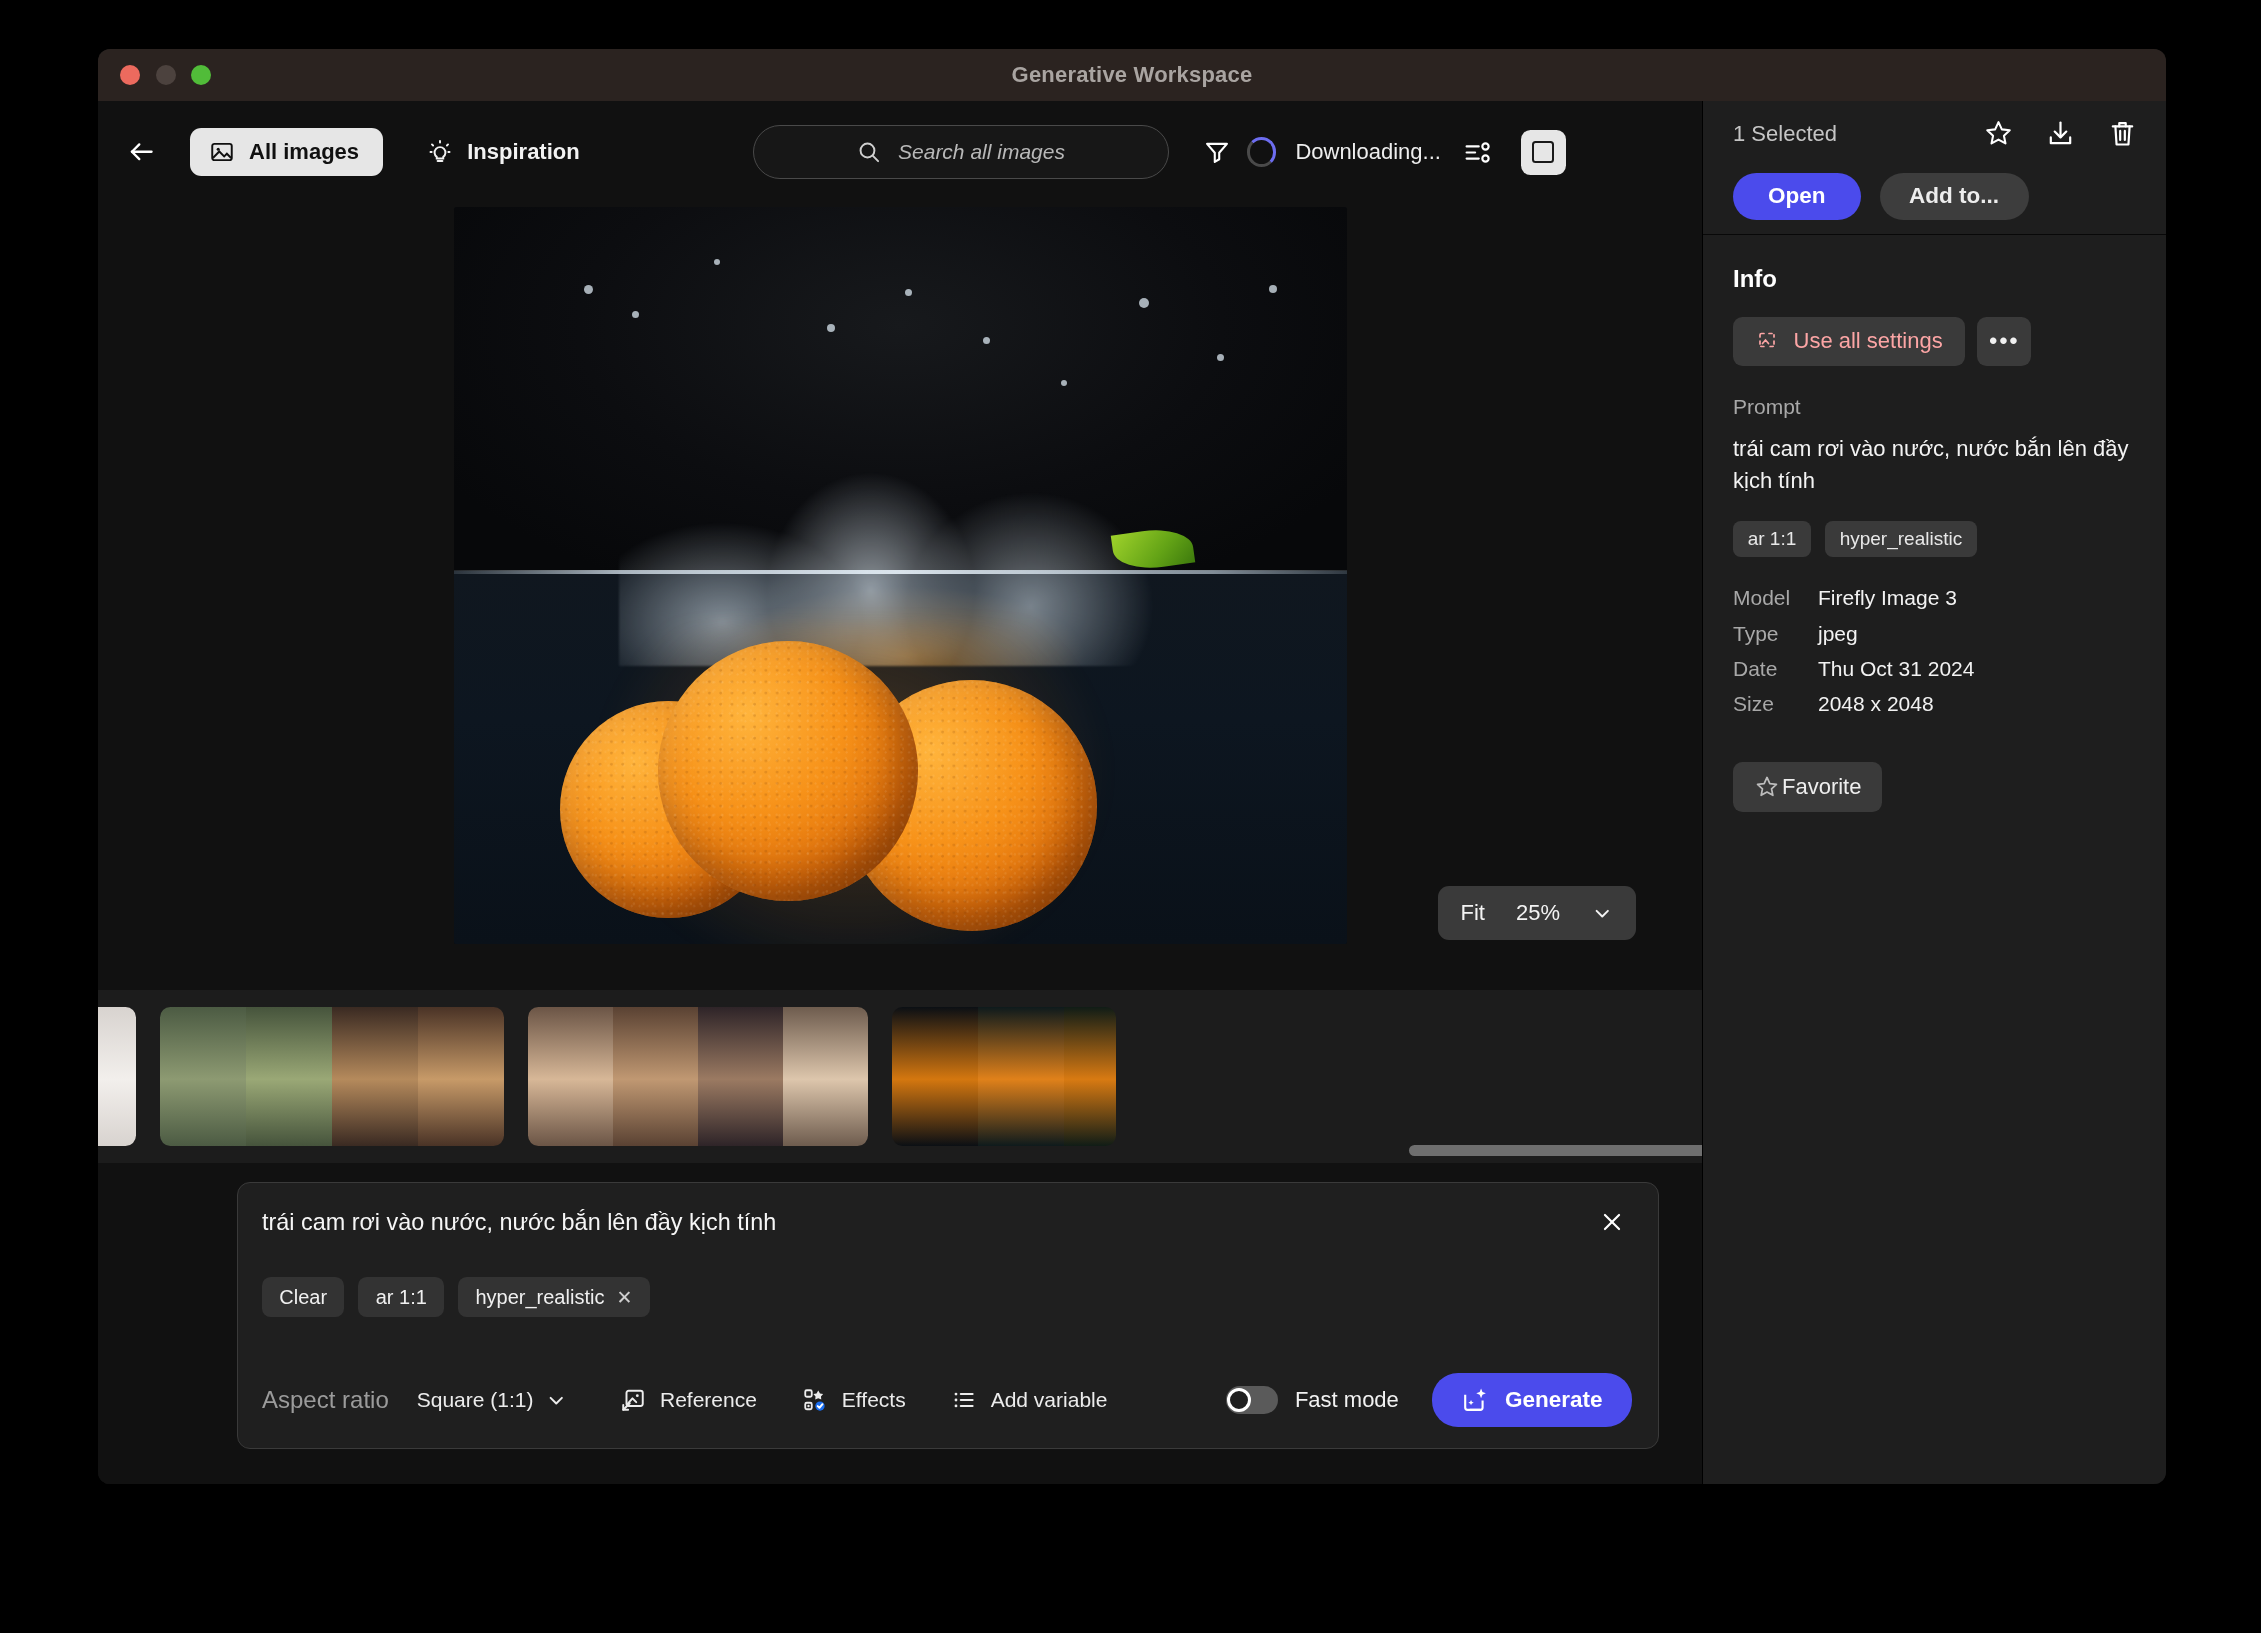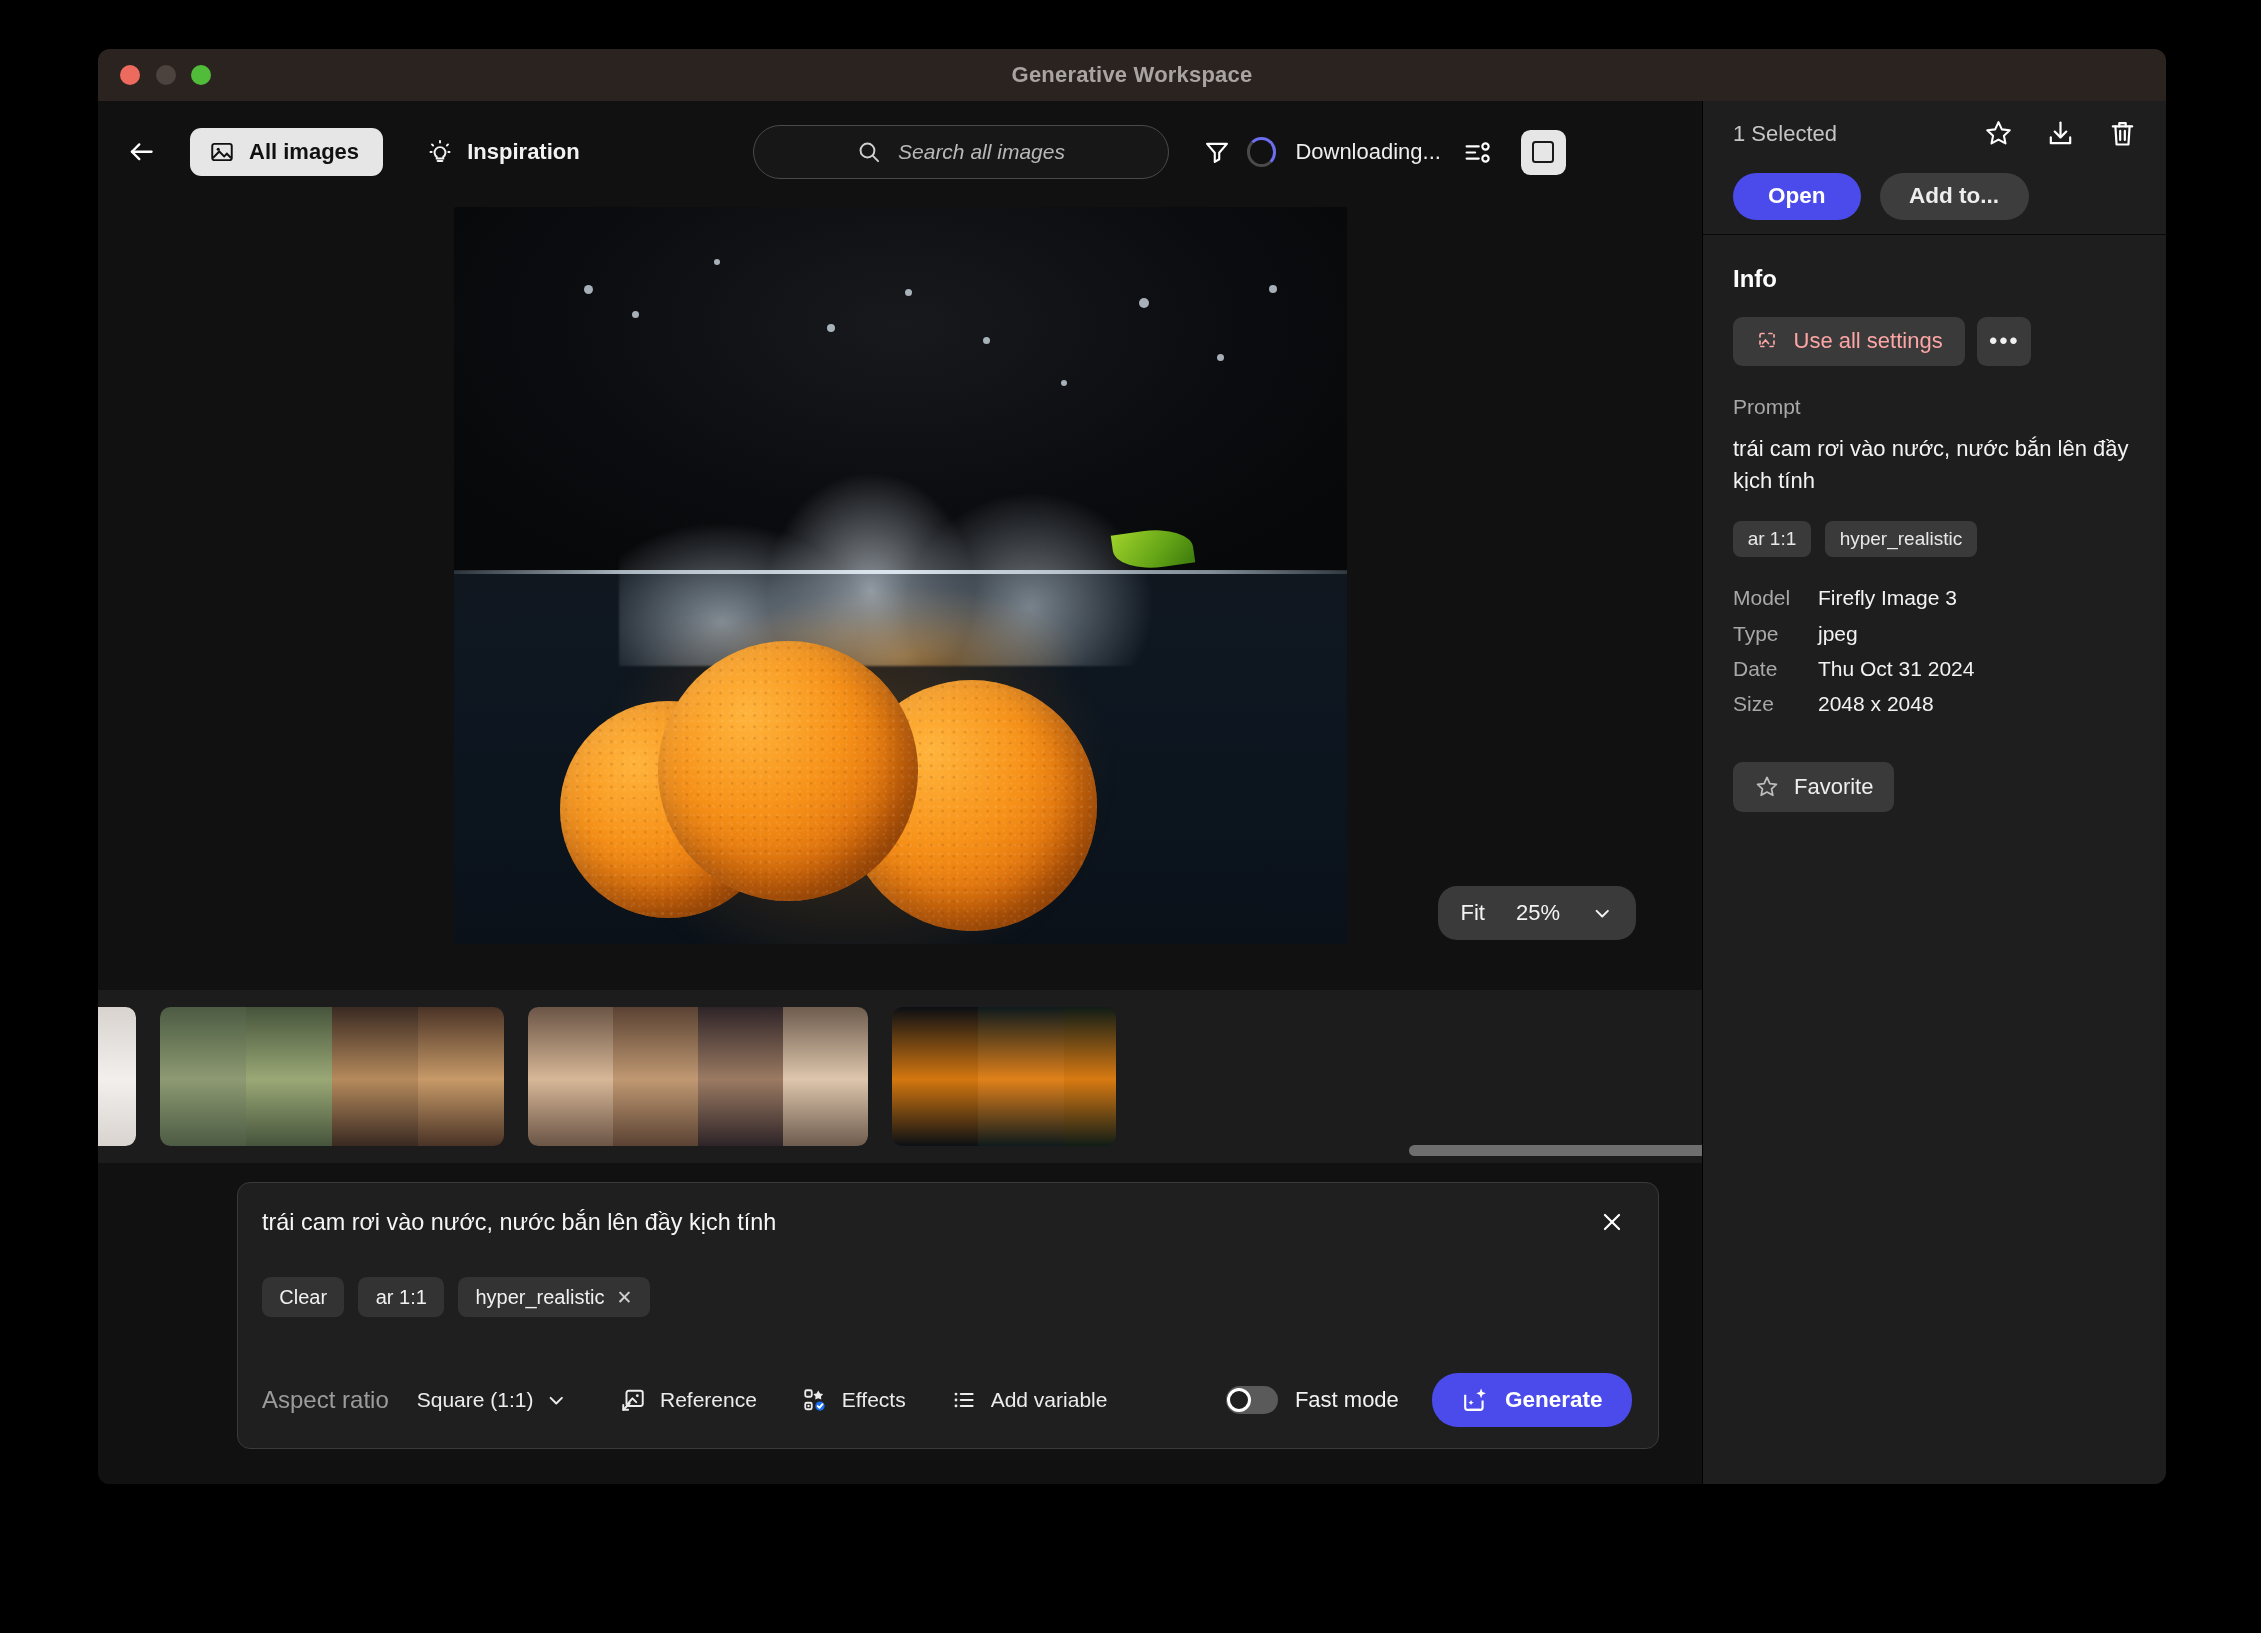--- a/index.html
+++ b/index.html
@@ -414,7 +414,7 @@
     margin-top: 35px;
     background: #3a3a3a; color: #eeeeee;
     border-radius: 9.5px; height: 50px;
-    display: inline-flex; align-items: center; gap: 14px;
+    display: inline-flex; align-items: center; gap: 2px;
     padding: 0 21px; font-size: 22px;
     cursor: pointer;
   }

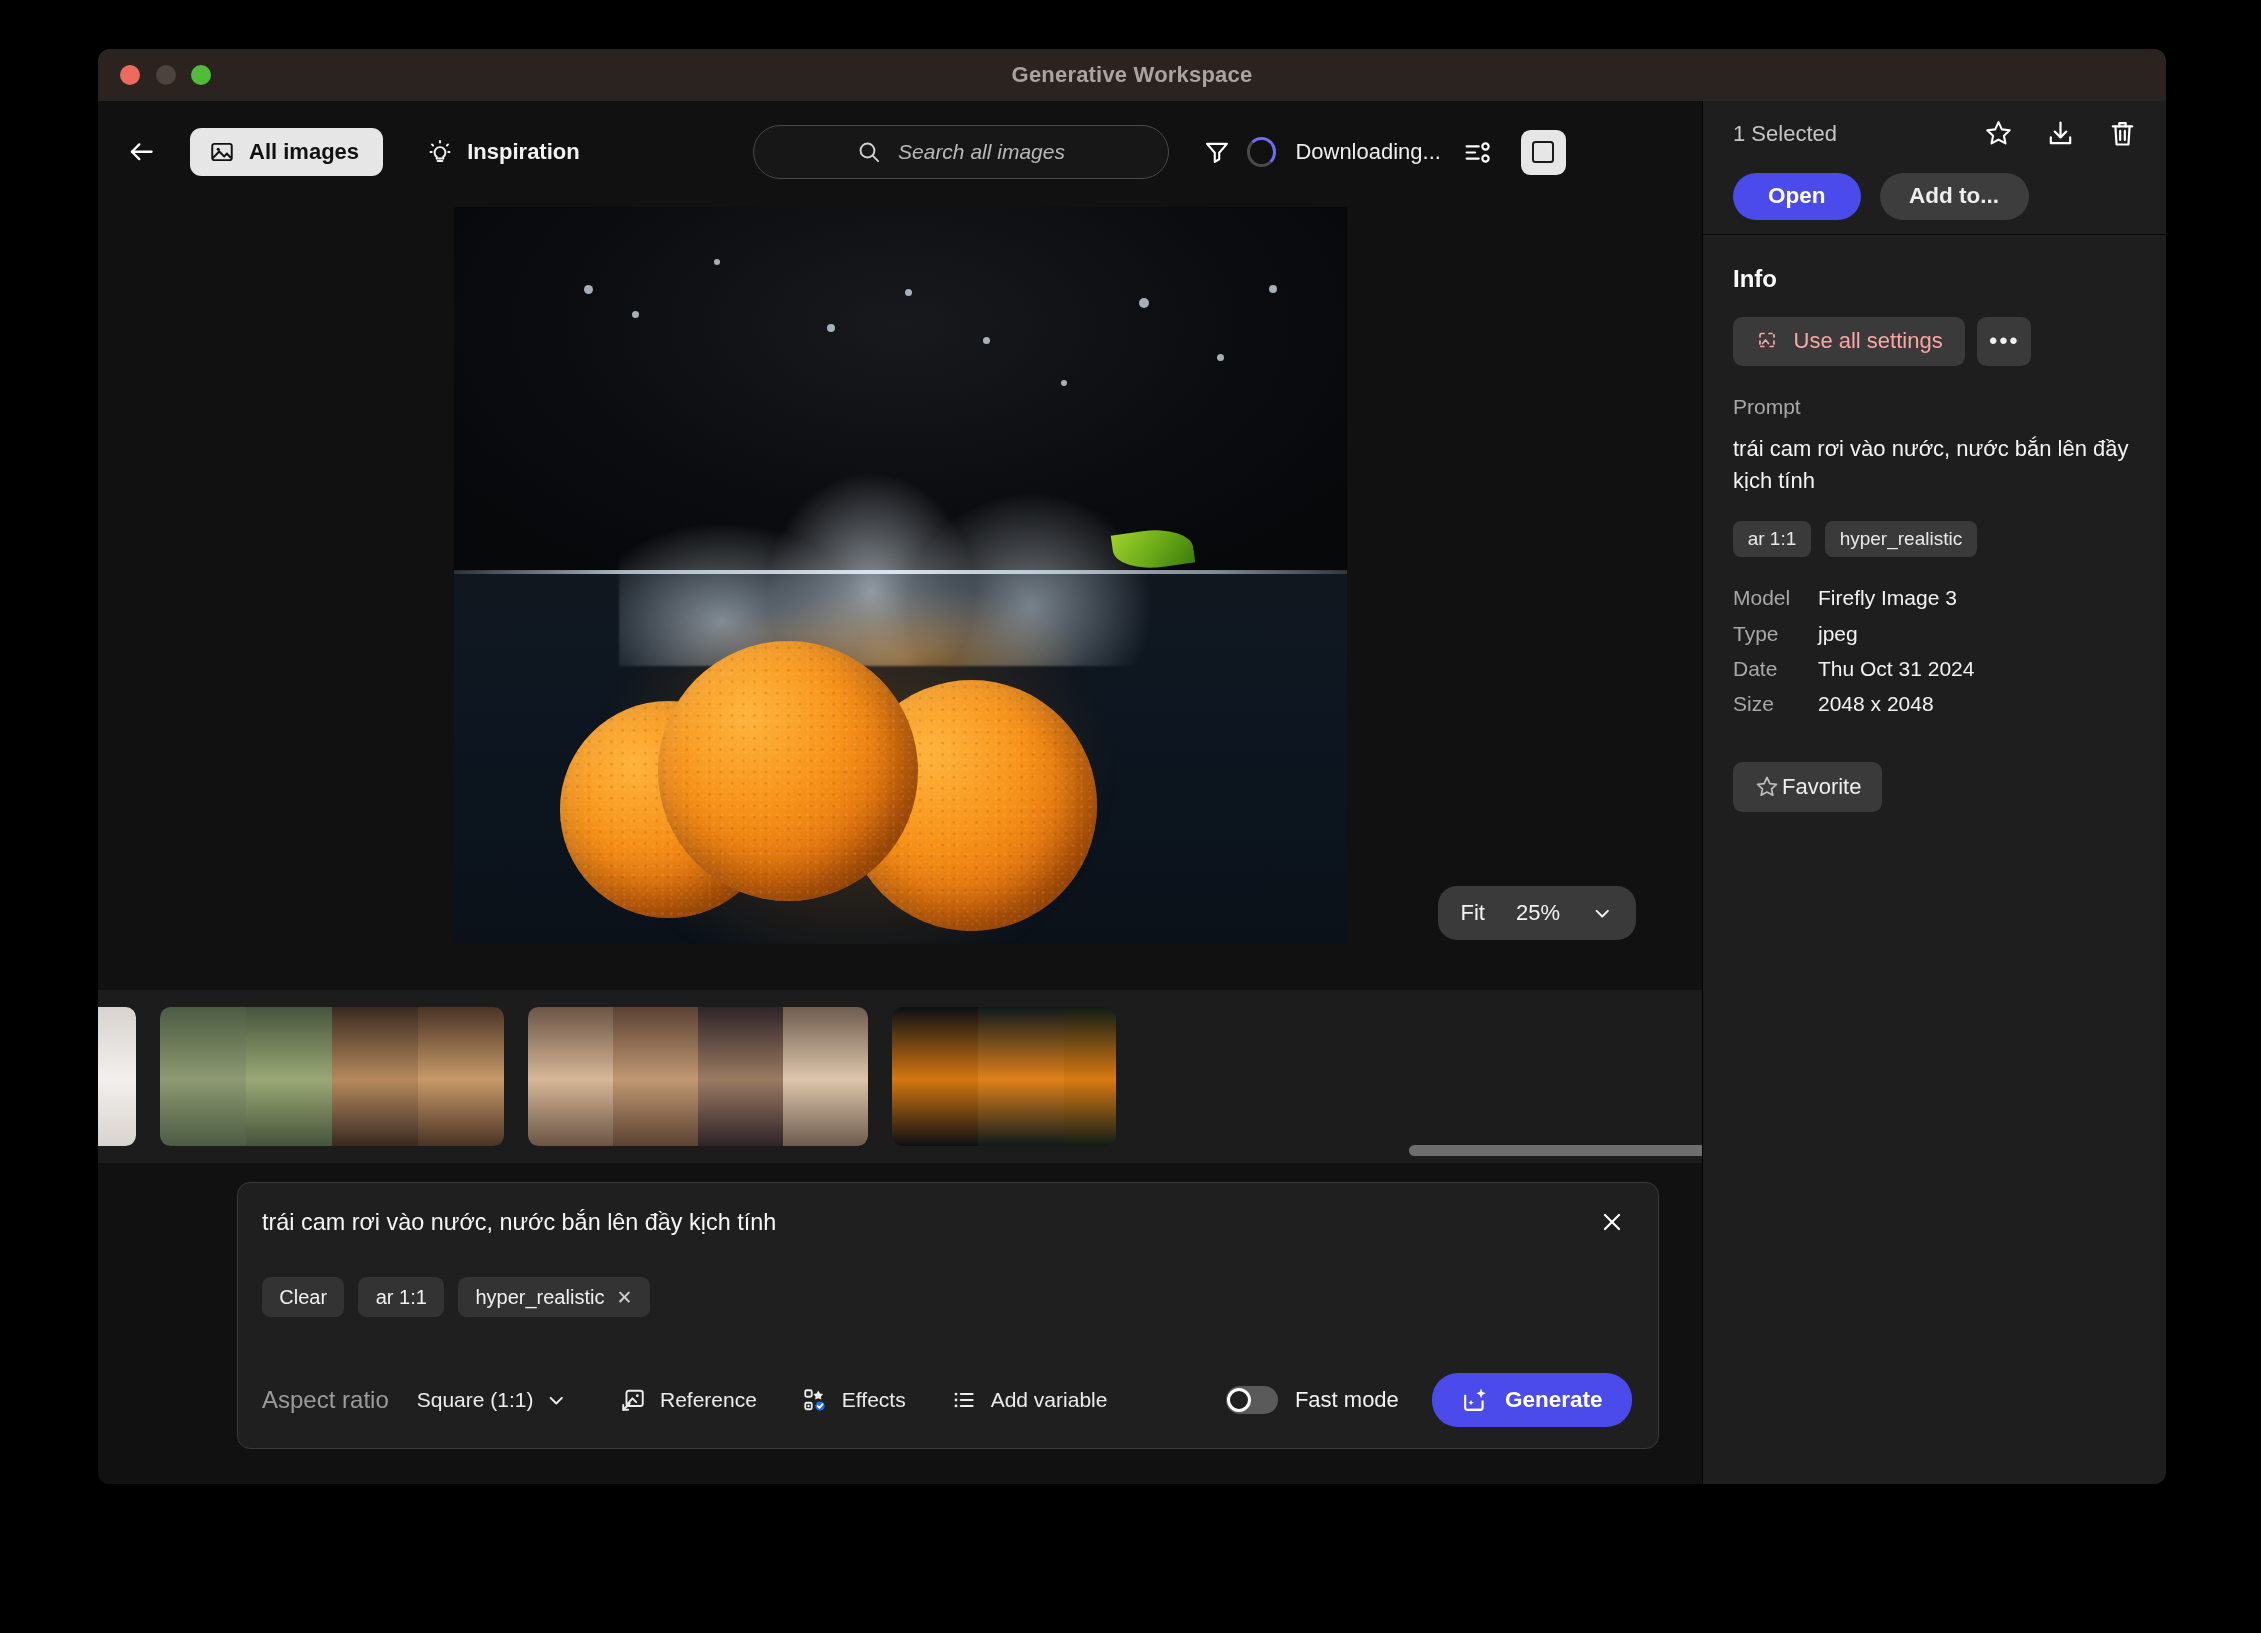--- a/index.html
+++ b/index.html
@@ -224,7 +224,7 @@
     position: absolute;
     right: 66px; bottom: 50px;
     background: #3a3a3a;
-    border-radius: 19px;
+    border-radius: 11px;
     height: 54px;
     display: flex; align-items: center; gap: 31px;
     padding: 0 22.5px;

